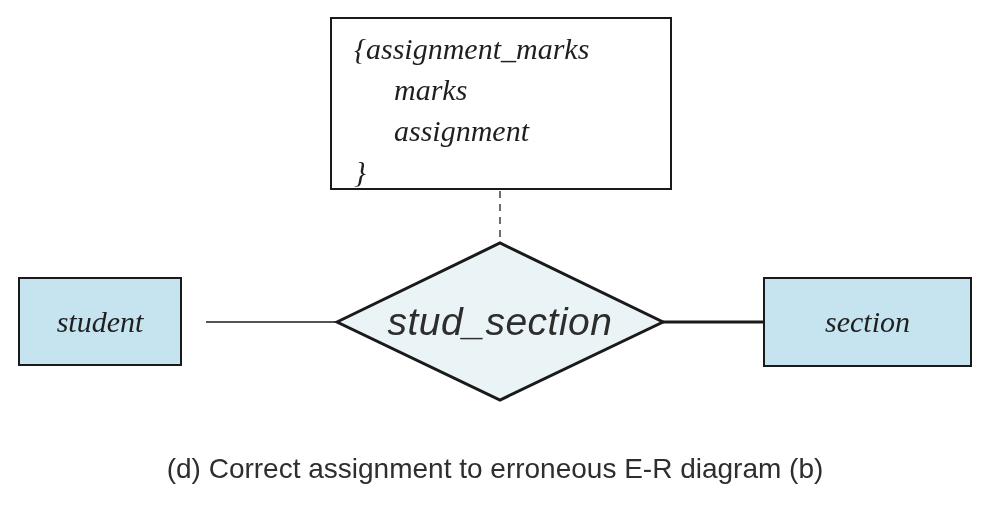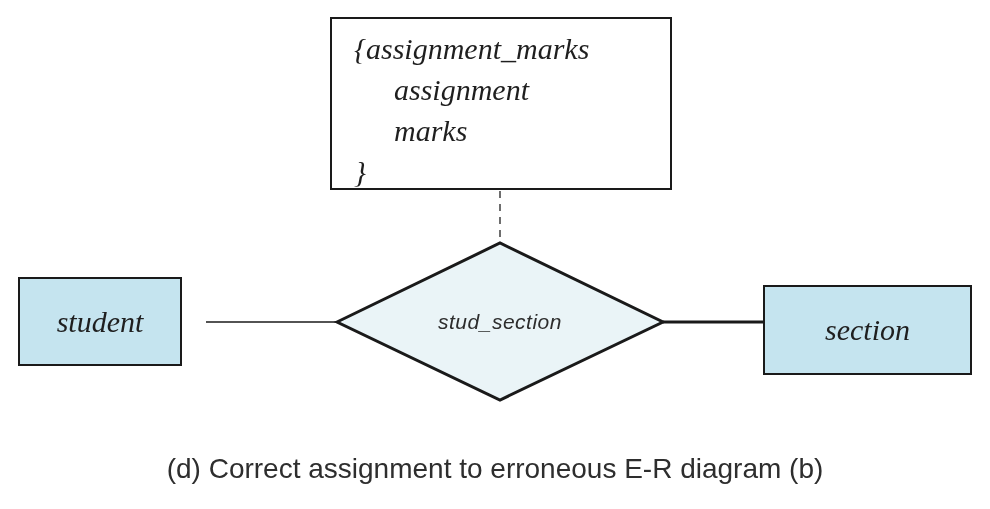--- a/index.html
+++ b/index.html
@@ -129,8 +129,8 @@
 
   <div class="attr-box">
     <div class="attr-line">{assignment_marks</div>
+    <div class="attr-line attr-indent">marks</div>
     <div class="attr-line attr-indent">assignment</div>
-    <div class="attr-line attr-indent">marks</div>
     <div class="attr-line">}</div>
   </div>
 

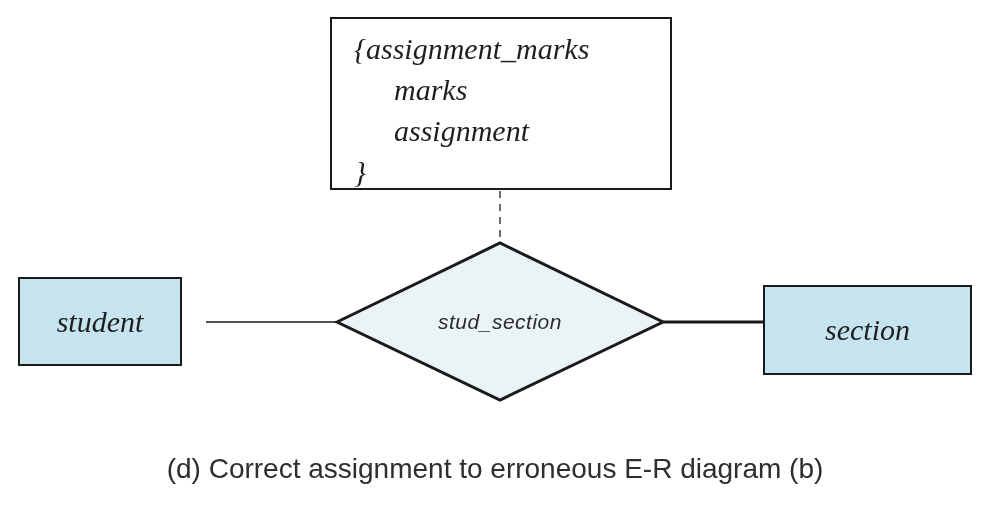--- a/index.html
+++ b/index.html
@@ -100,7 +100,7 @@
     justify-content: center;
     font-family: "Liberation Sans", sans-serif;
     font-style: italic;
-    font-size: 21px;
+    font-size: 39px;
     color: #2d2d2d;
     letter-spacing: 0.5px;
   }

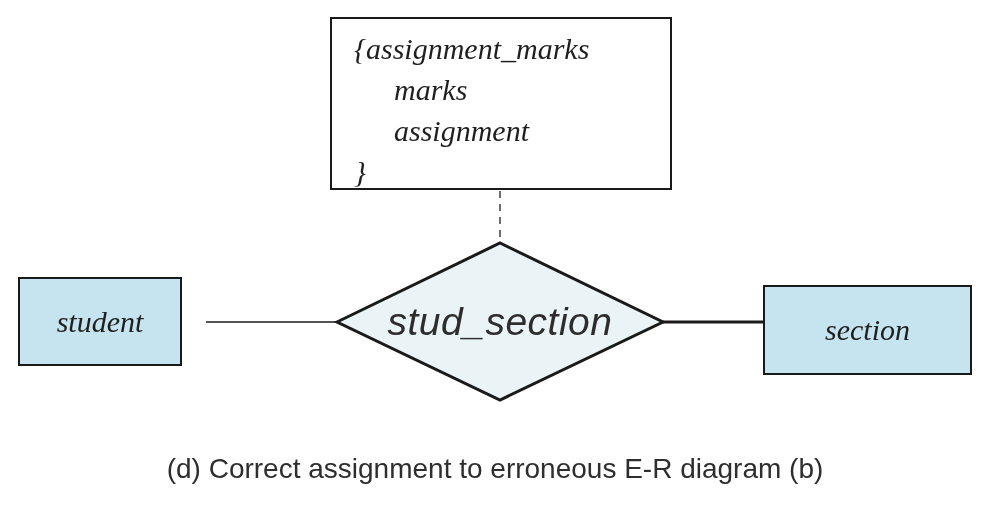--- a/index.html
+++ b/index.html
@@ -87,7 +87,6 @@
     top: 277px;
     width: 209px;
     height: 90px;
-    margin-top: 8px;
   }
   .diamond-label {
     position: absolute;

